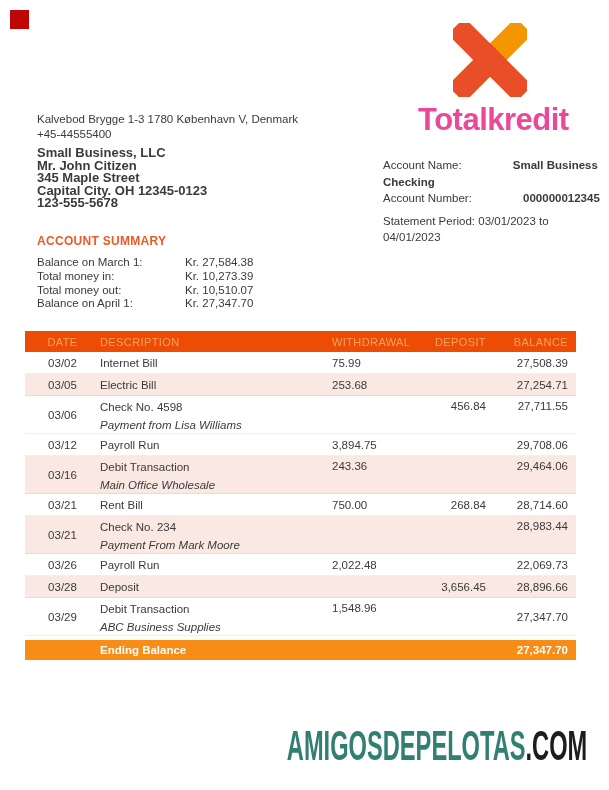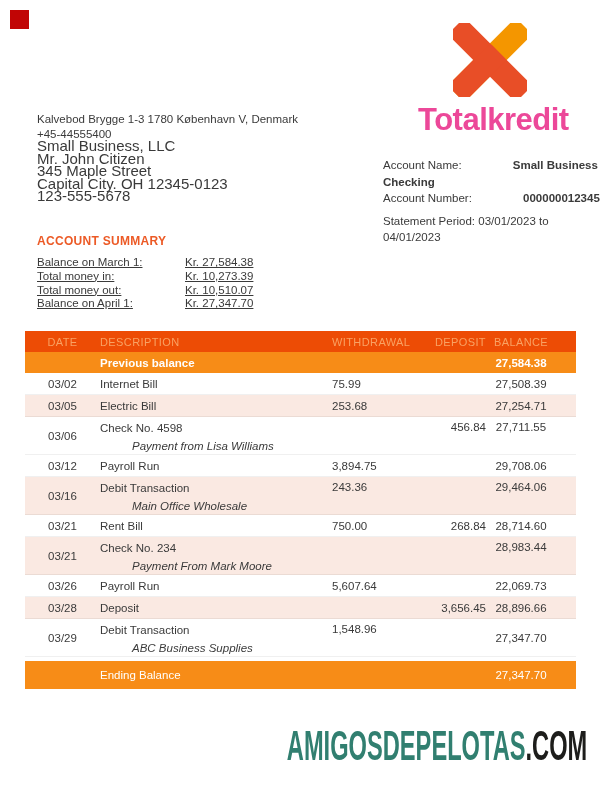--- a/index.html
+++ b/index.html
@@ -15,7 +15,7 @@
   .brand{position:absolute;left:0;top:79px;font-size:31px;font-weight:700;letter-spacing:-0.5px;color:#ec4899;white-space:nowrap;}
   
   .sender{position:absolute;left:37px;top:112px;font-size:11.5px;line-height:15px;}
-  .customer{position:absolute;left:37px;top:140px;font-size:15px;line-height:12.5px;font-weight:400;}
+  .customer{position:absolute;left:37px;top:147px;font-size:13px;line-height:12.5px;font-weight:700;}
   .account-info{position:absolute;left:383px;top:157px;font-size:11.5px;line-height:16.5px;}
   .account-info b{font-weight:700;padding-left:48px;}
   .period{margin-top:6px;}

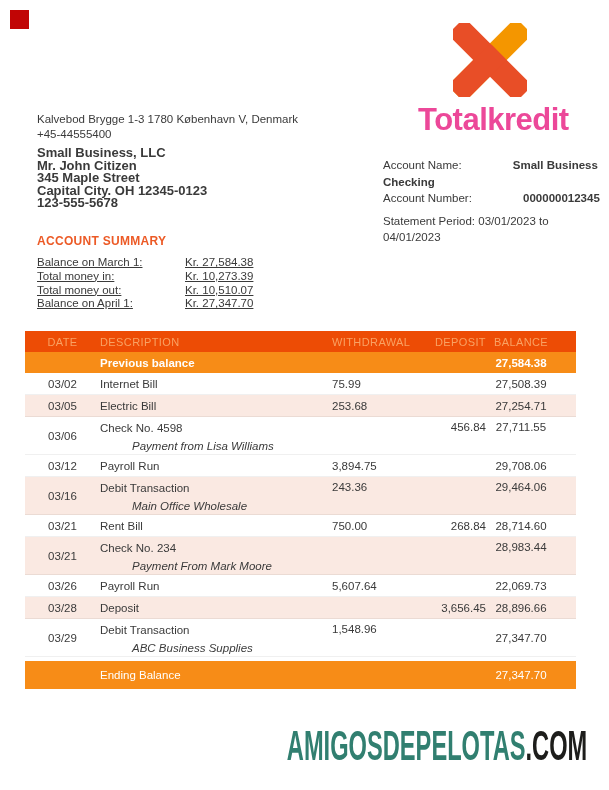--- a/index.html
+++ b/index.html
@@ -21,7 +21,7 @@
   .period{margin-top:6px;}
   
   .summary-title{position:absolute;left:37px;top:234px;font-size:12px;font-weight:700;letter-spacing:0.3px;color:var(--accent,#ec5a26);}
-  .summary{position:absolute;left:37px;top:256px;font-size:11.5px;line-height:13.8px;text-decoration:underline;}
+  .summary{position:absolute;left:37px;top:256px;font-size:11.5px;line-height:13.8px;}
   .summary-row{display:flex;}
   .summary-label{width:148px;}
   

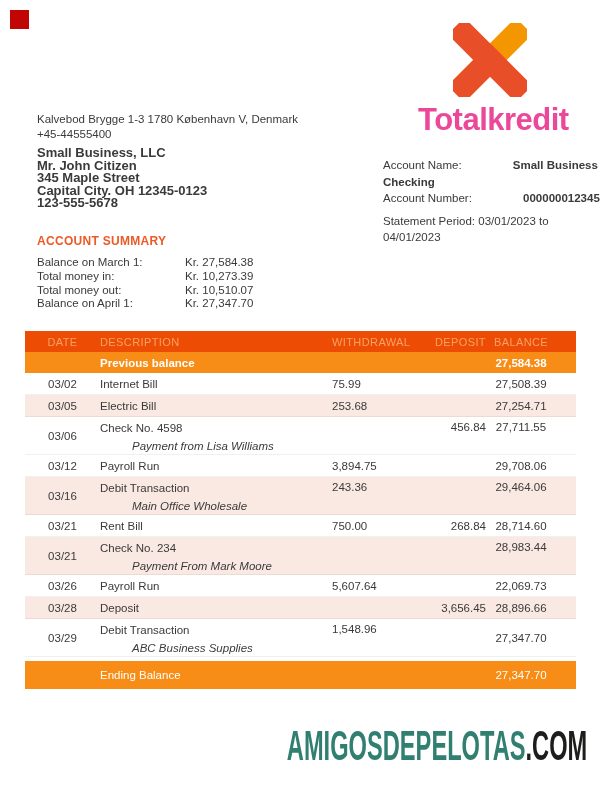--- a/index.html
+++ b/index.html
@@ -35,7 +35,7 @@
   .body-row.tall{height:38px;}
   .c-date{text-align:center;}
   .c-dep{text-align:right;}
-  .c-bal{text-align:center;padding-right:20px;}
+  .c-bal{text-align:right;padding-right:8px;}
   .tall .c-desc,.tall .c-wd,.tall .c-dep,.tall .c-bal{align-self:start;padding-top:4px;}
   .tall .c-date{align-self:center;padding-top:0;}
   .tall .c-bal.vcenter{align-self:center;padding-top:0;}

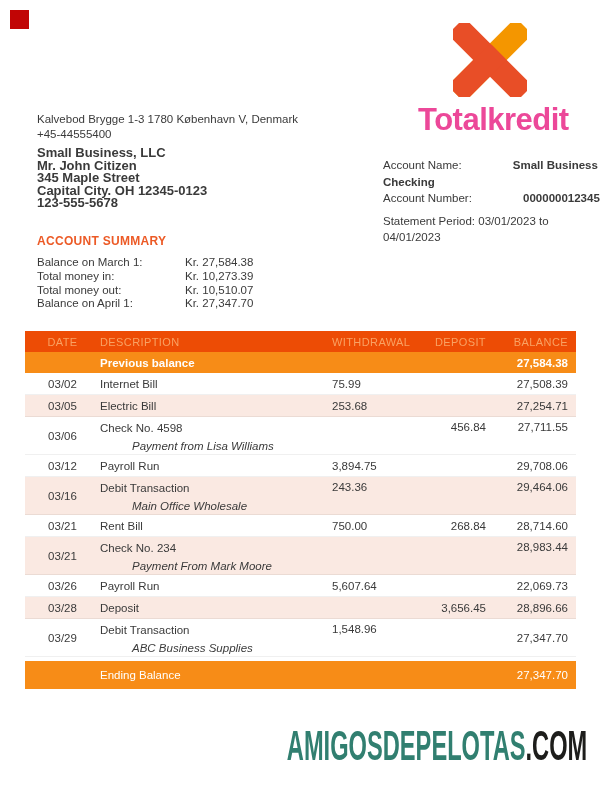--- a/index.html
+++ b/index.html
@@ -118,13 +118,6 @@
       <div class="c-dep">DEPOSIT</div>
       <div class="c-bal">BALANCE</div>
     </div>
-    <div class="trow hl">
-      <div class="c-date"></div>
-      <div class="c-desc">Previous balance</div>
-      <div class="c-wd"></div>
-      <div class="c-dep"></div>
-      <div class="c-bal">27,584.38</div>
-    </div>
     <div id="rows">
         <div class="trow body-row">
           <div class="c-date">03/02</div>

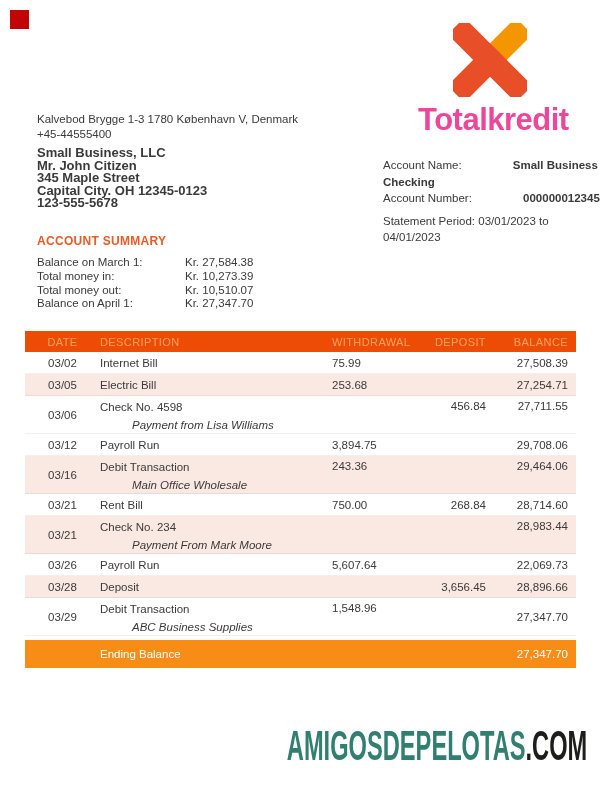--- a/index.html
+++ b/index.html
@@ -40,7 +40,7 @@
   .tall .c-date{align-self:center;padding-top:0;}
   .tall .c-bal.vcenter{align-self:center;padding-top:0;}
   .desc-line{line-height:14px;}
-  .desc-sub{line-height:14px;margin-top:4px;font-style:italic;margin-left:32px;}
+  .desc-sub{line-height:14px;margin-top:4px;font-style:italic;}
   
   .watermark{
     position:absolute;top:727px;right:22px;font-size:43px;line-height:36px;font-weight:700;

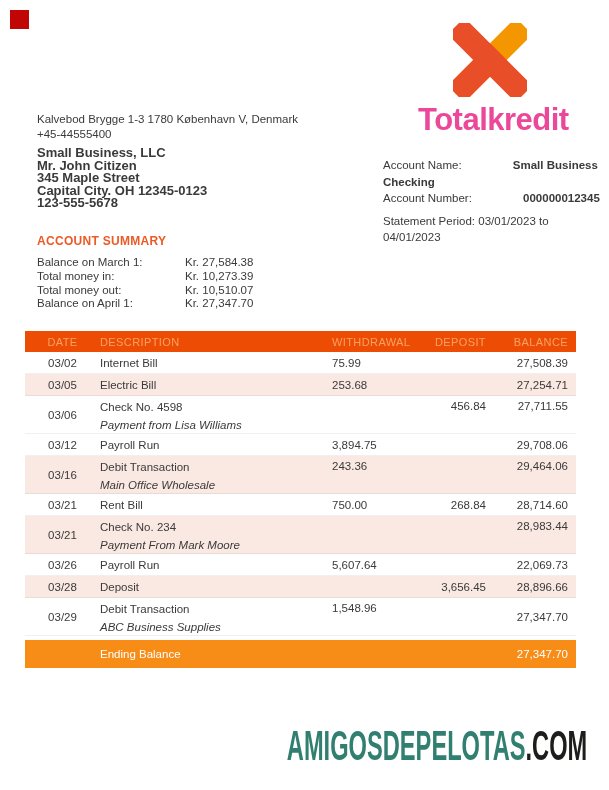--- a/index.html
+++ b/index.html
@@ -190,7 +190,7 @@
           <div class="c-desc">
             <div class="desc-line">Payroll Run</div>
           </div>
-          <div class="c-wd">5,607.64</div>
+          <div class="c-wd">2,022.48</div>
           <div class="c-dep"></div>
           <div class="c-bal">22,069.73</div>
         </div>

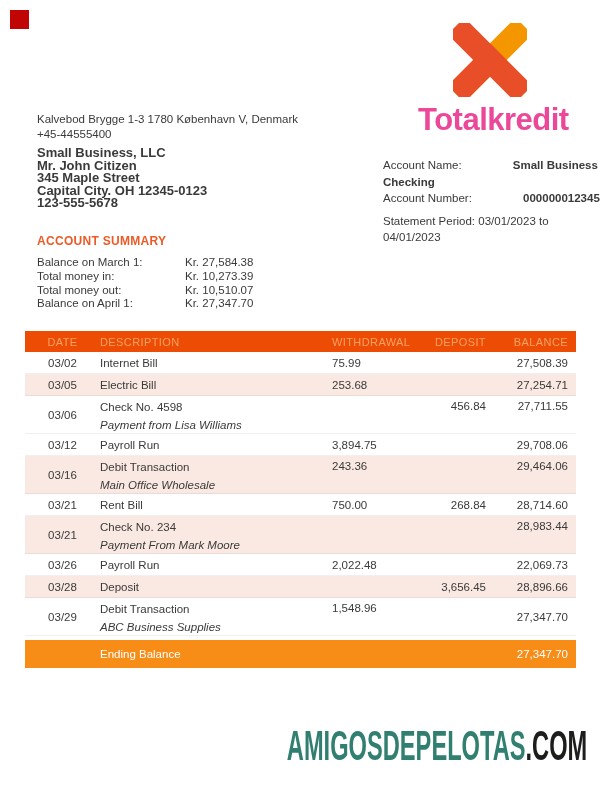--- a/index.html
+++ b/index.html
@@ -29,7 +29,7 @@
   .trow{display:grid;grid-template-columns:75px 232px 83px 71px 90px;align-items:center;}
   .thead{height:21px;background:var(--headerbg,#ed4c05);color:var(--headertxt,#f9a263);font-size:11px;letter-spacing:0.4px;}
   .hl{height:21px;background:var(--hlbg,#f78c17);color:#fff;font-weight:700;}
-  .ending{height:28px;background:var(--hlbg,#f78c17);color:#fff;font-weight:400;margin-top:4px;}
+  .ending{height:20px;background:var(--hlbg,#f78c17);color:#fff;font-weight:700;margin-top:4px;}
   .body-row{height:22px;background:#fff;box-shadow:inset 0 -1px 0 rgba(0,0,0,0.06);}
   .body-row.shaded{background:var(--shade,#fae9e2);}
   .body-row.tall{height:38px;}

